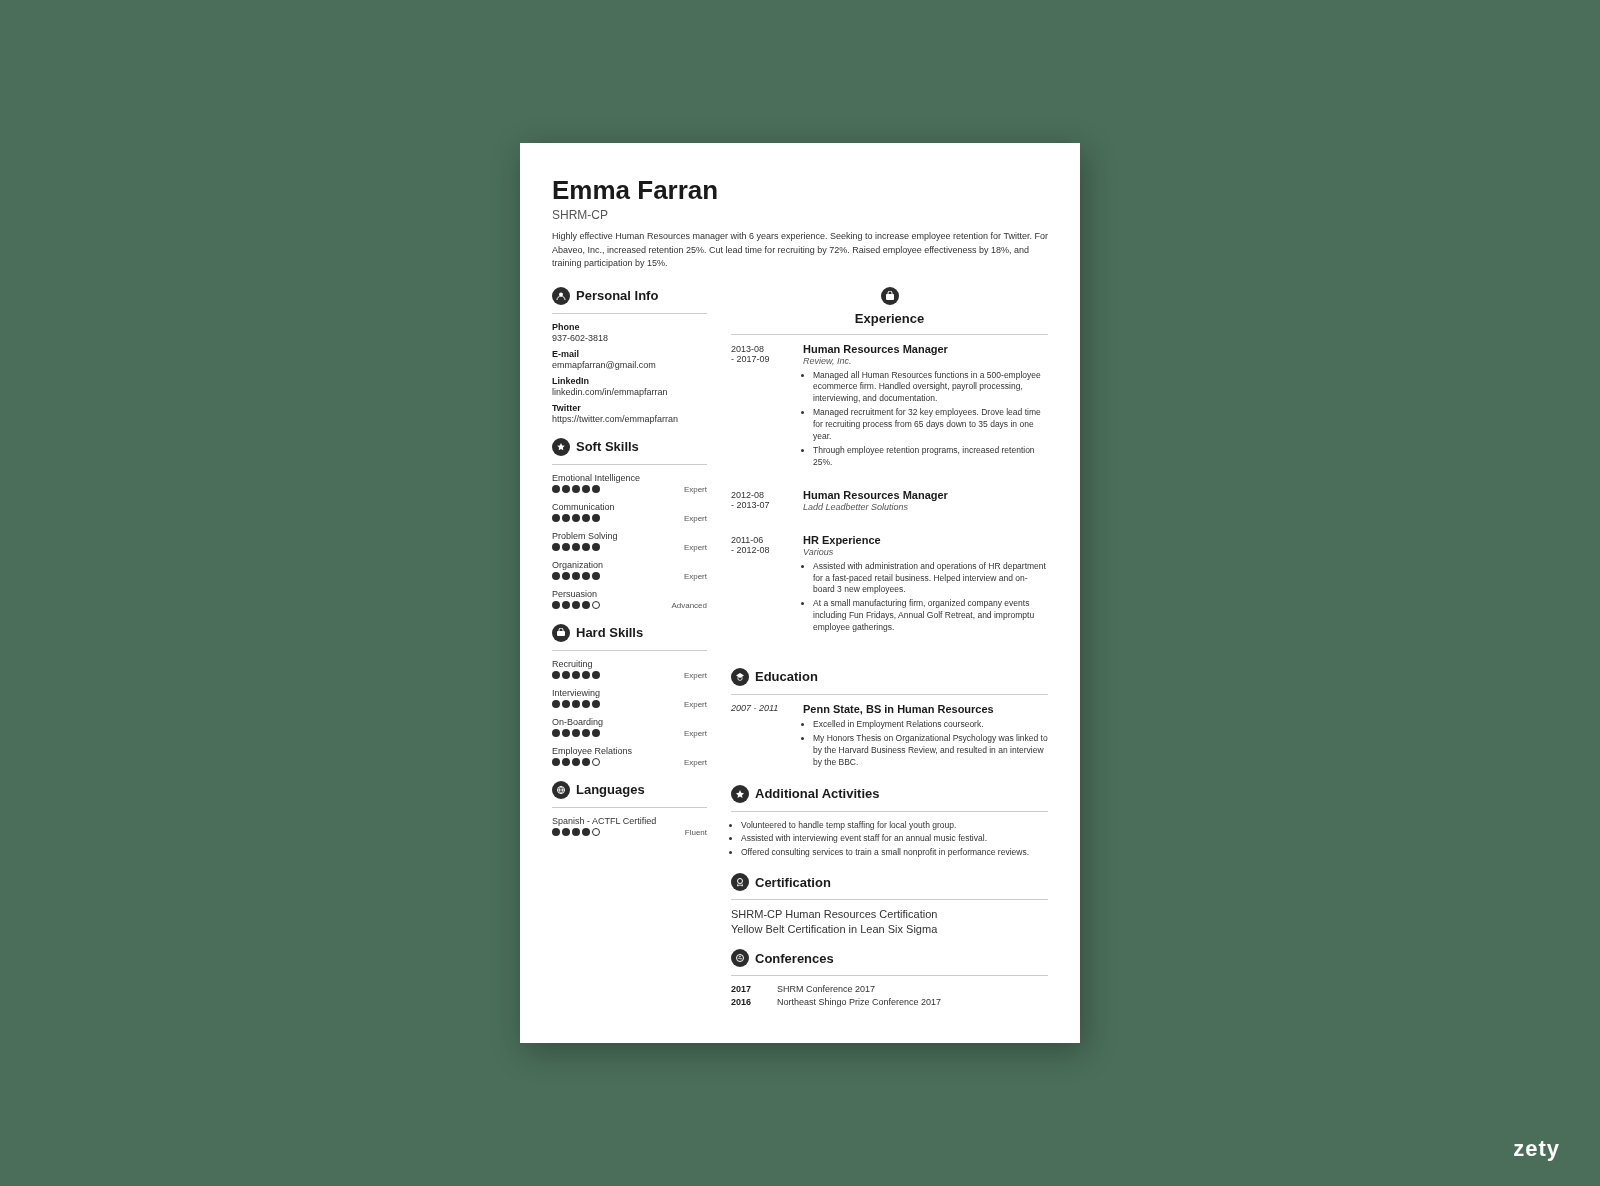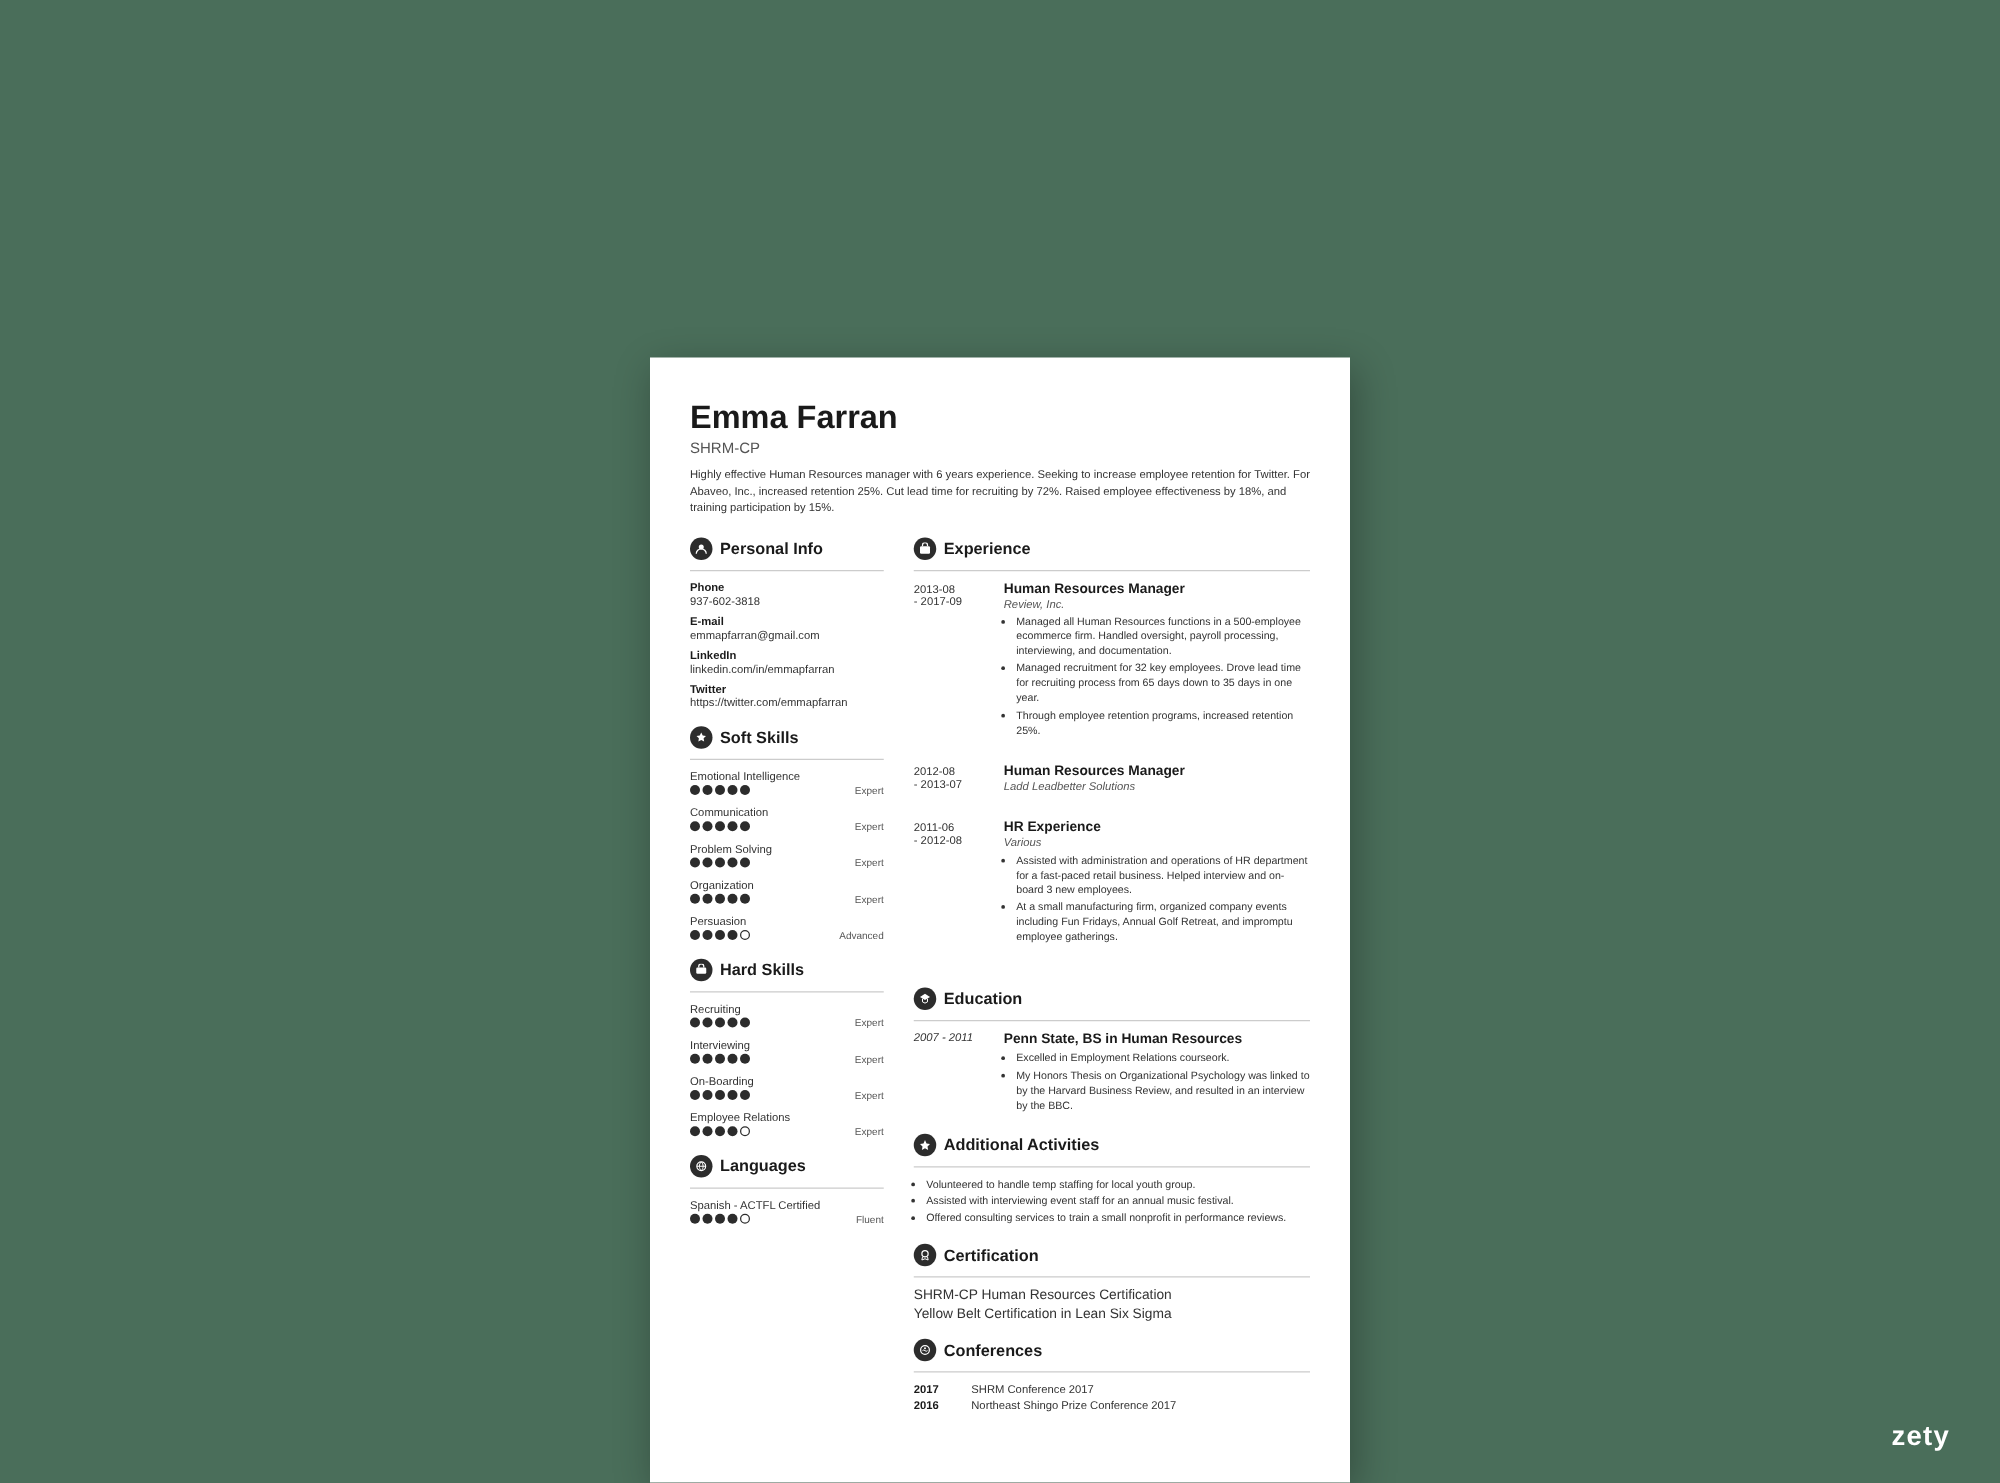--- a/index.html
+++ b/index.html
@@ -17,7 +17,7 @@
       height: 1186px;
       background-color: #4a6e5a;
       display: flex;
-      align-items: flex-end;
+      align-items: center;
       justify-content: center;
     }
     .resume-paper {

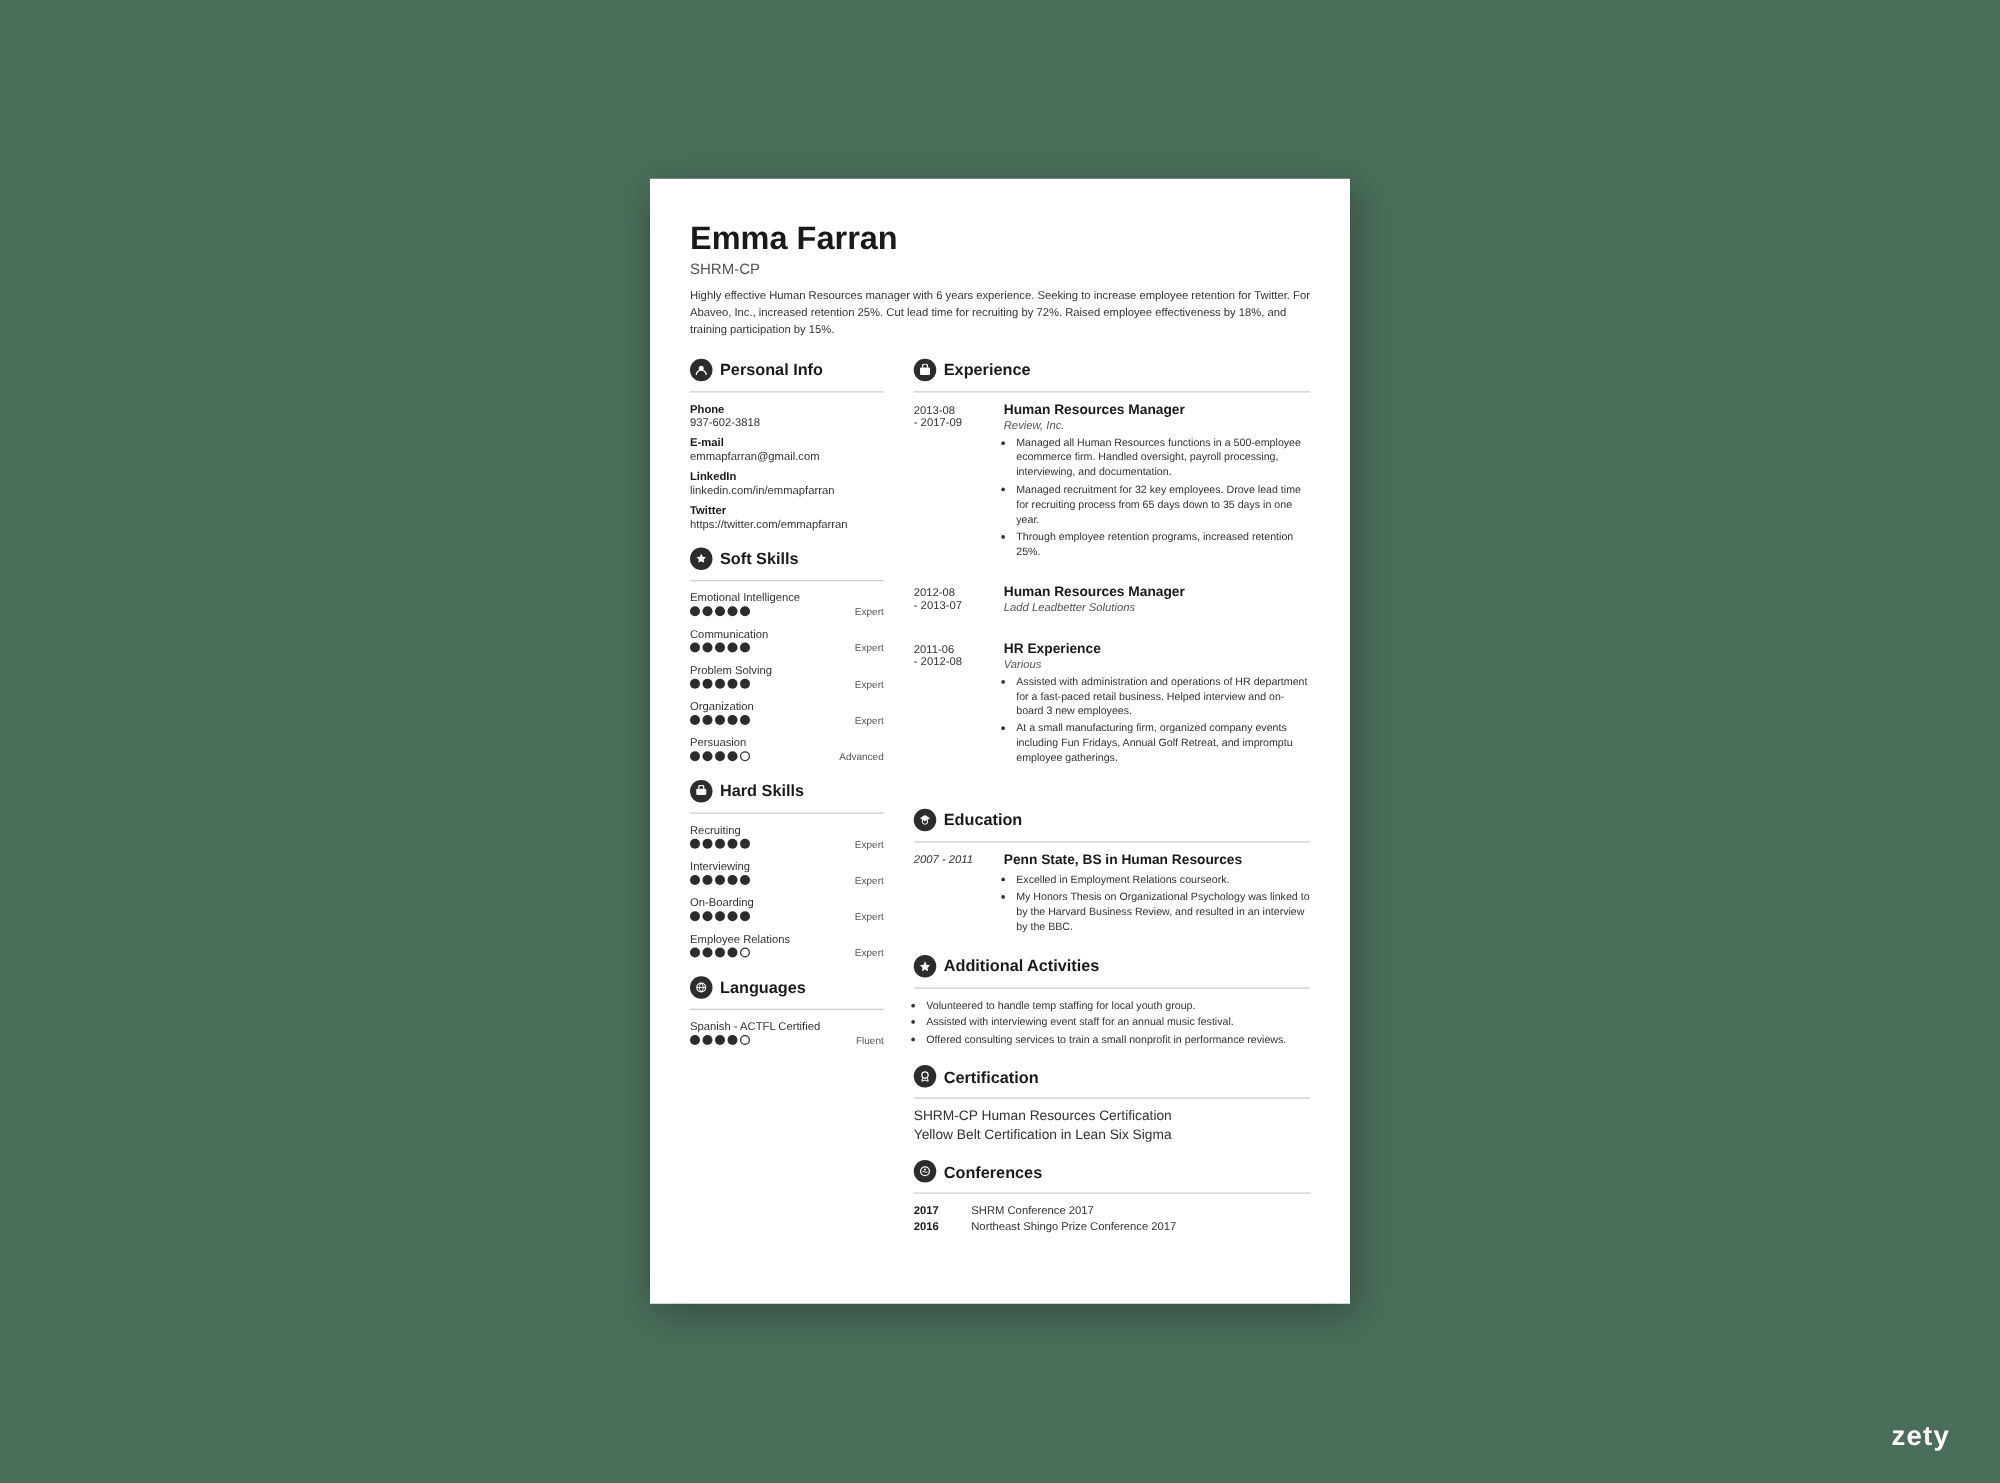--- a/index.html
+++ b/index.html
@@ -441,7 +441,7 @@
 
       <div class="right-col">
 
-        <div class="section-title" style="margin-top:0;">
+        <div class="section-title" style="margin-top:0;flex-direction:column;">
           <div class="section-icon">
             <svg width="10" height="10" viewBox="0 0 10 10" fill="none">
               <rect x="1" y="3" width="8" height="6" rx="1" fill="white"></rect>

